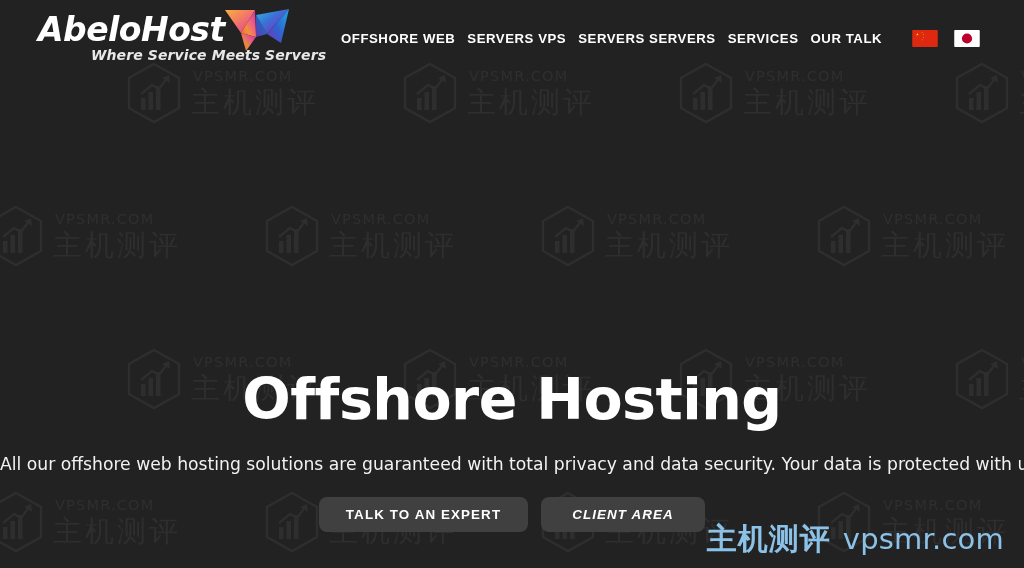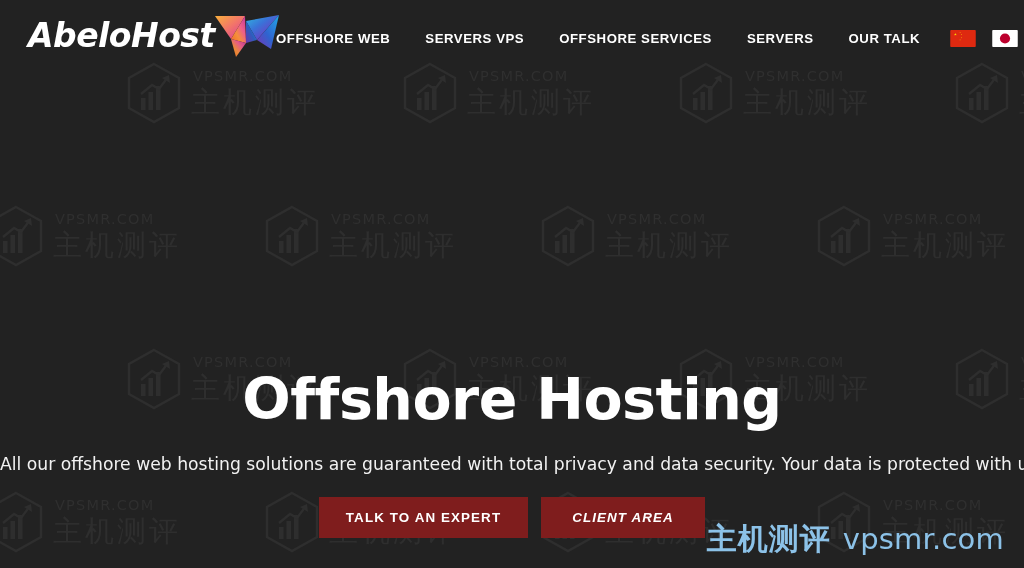--- a/index.html
+++ b/index.html
@@ -61,7 +61,7 @@
     height: 74px;
     display: flex;
     align-items: center;
-    padding: 0 22px 0 28px;
+    padding: 0 22px 0 38px;
   }
 
   .brand {

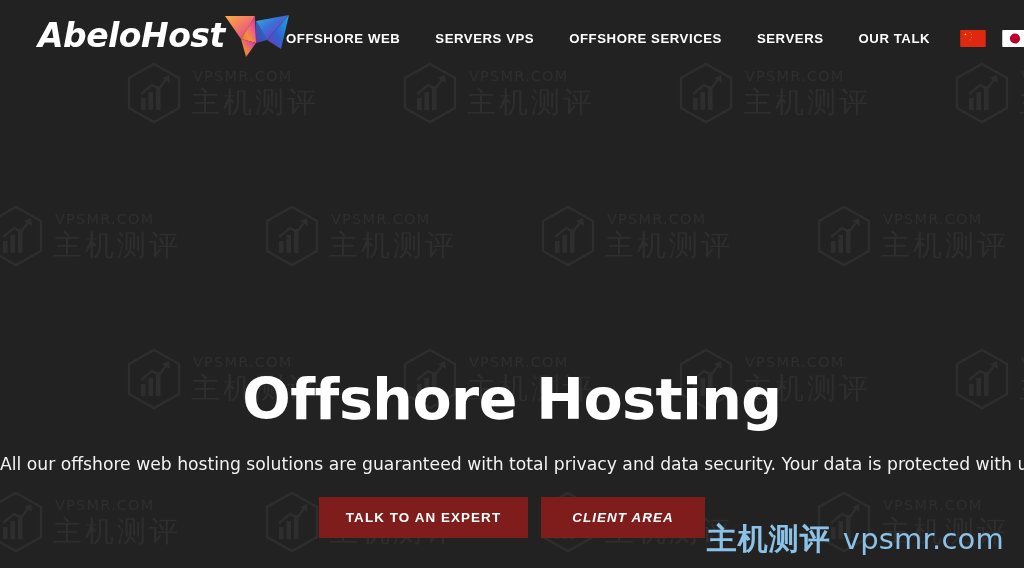--- a/index.html
+++ b/index.html
@@ -111,7 +111,8 @@
   .nav {
     display: flex;
     align-items: center;
-    gap: 35px;
+    gap: 12px;
+    margin-left: 55px;
     margin-top: 2px;
   }
   .nav-item {

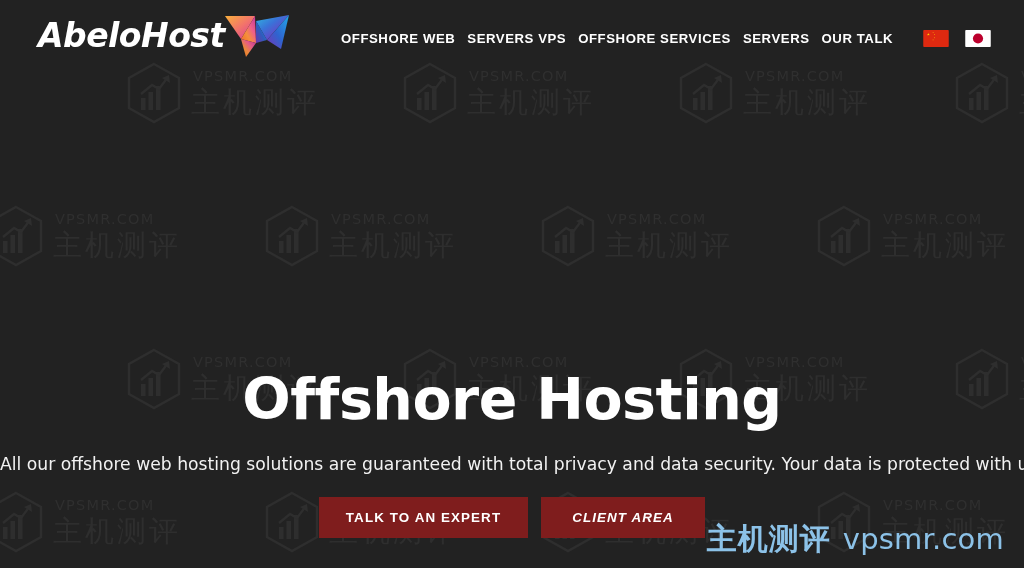--- a/index.html
+++ b/index.html
@@ -537,7 +537,7 @@
   <nav class="nav">
     <a class="nav-item">OFFSHORE WEB</a>
     <a class="nav-item">SERVERS VPS</a>
-    <a class="nav-item">OFFSHORE SERVICES</a>
+    <a class="nav-item">SERVERS SERVERS</a>
     <a class="nav-item">SERVERS</a>
     <a class="nav-item">OUR TALK</a>
   </nav>

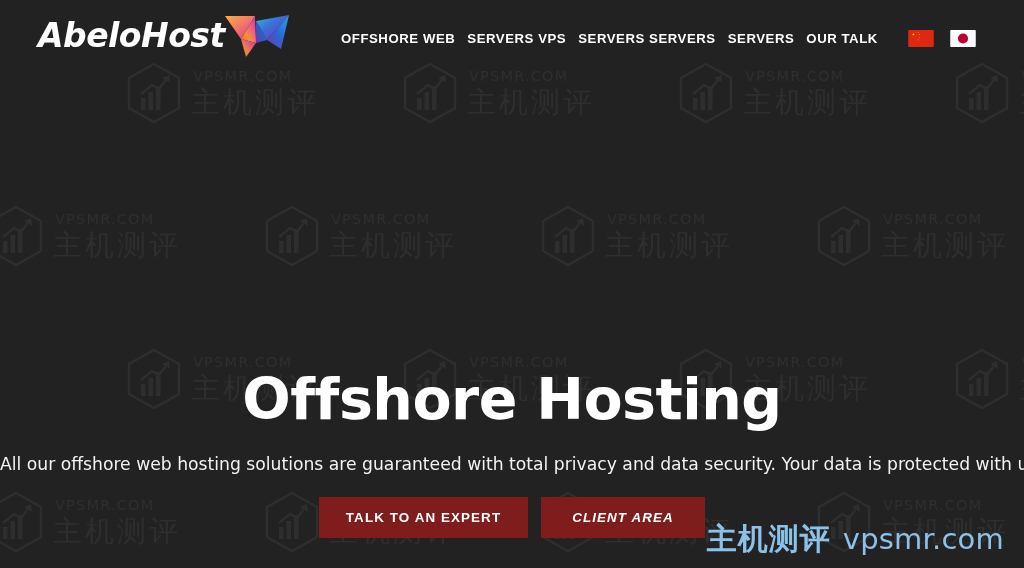--- a/index.html
+++ b/index.html
@@ -538,7 +538,7 @@
     <a class="nav-item">OFFSHORE WEB</a>
     <a class="nav-item">SERVERS VPS</a>
     <a class="nav-item">SERVERS SERVERS</a>
-    <a class="nav-item">SERVERS</a>
+    <a class="nav-item">SERVICES</a>
     <a class="nav-item">OUR TALK</a>
   </nav>
 

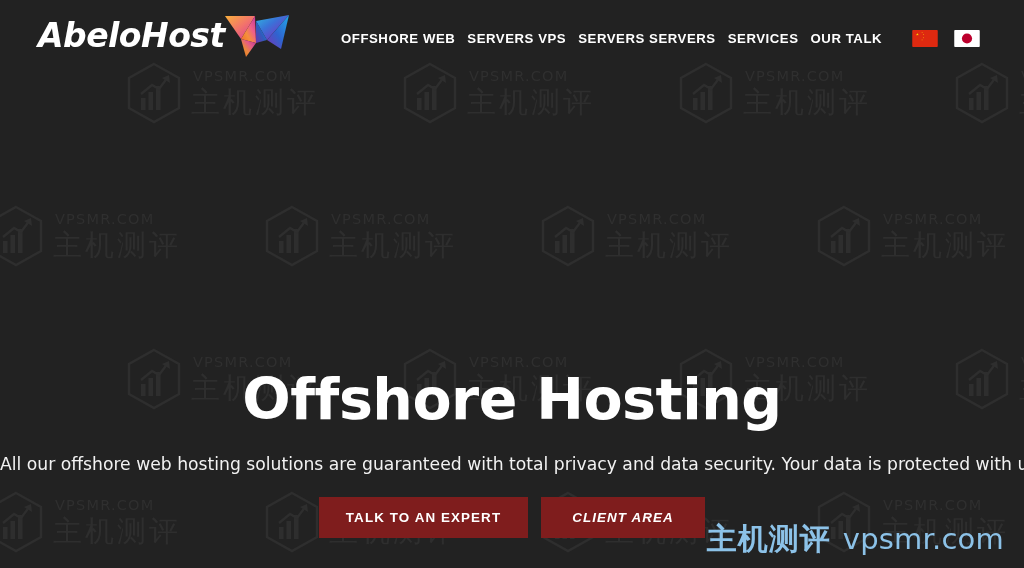--- a/index.html
+++ b/index.html
@@ -532,6 +532,7 @@
         </svg>
       </span>
     </div>
+    <span class="brand-tag">Where Service Meets Servers</span>
   </div>
 
   <nav class="nav">

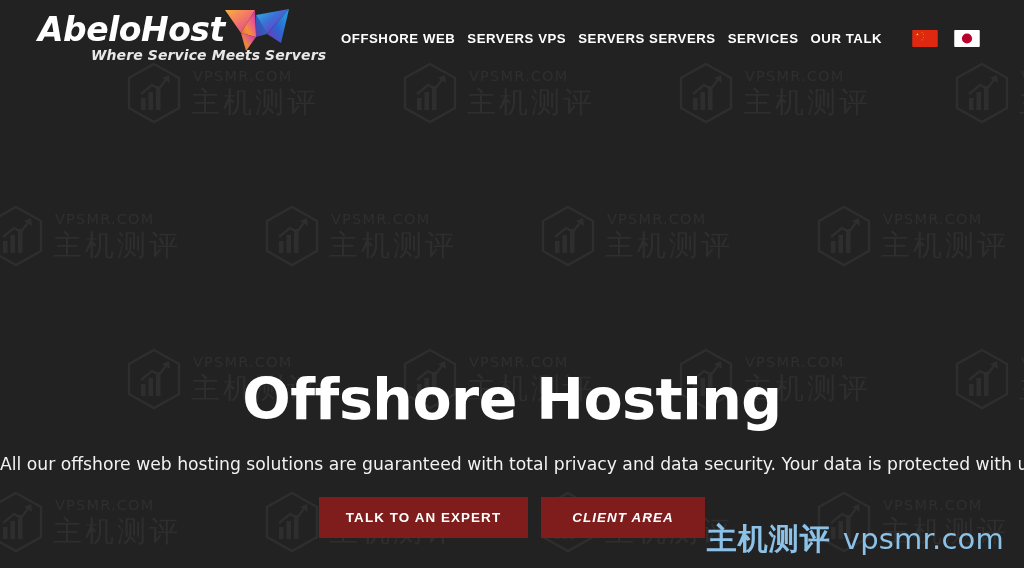--- a/index.html
+++ b/index.html
@@ -172,15 +172,15 @@
     gap: 13px;
   }
   .btn {
-    background: #7f1d1d;
+    background: #404040;
     color: #ffffff;
     border: none;
     font-family: "Liberation Sans", sans-serif;
     font-weight: bold;
     font-size: 13.4px;
     letter-spacing: 1.1px;
-    height: 41px;
-    border-radius: 0;
+    height: 35px;
+    border-radius: 8px;
     cursor: pointer;
     white-space: nowrap;
   }

